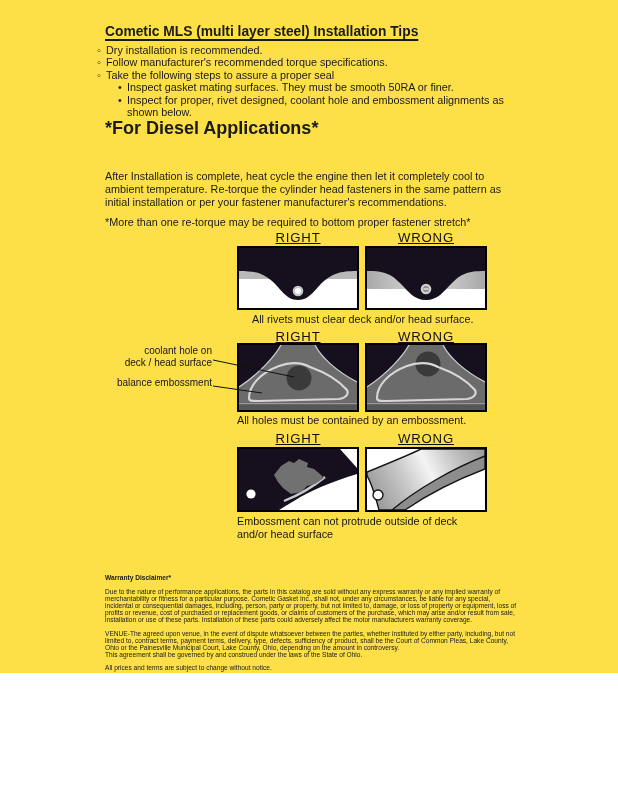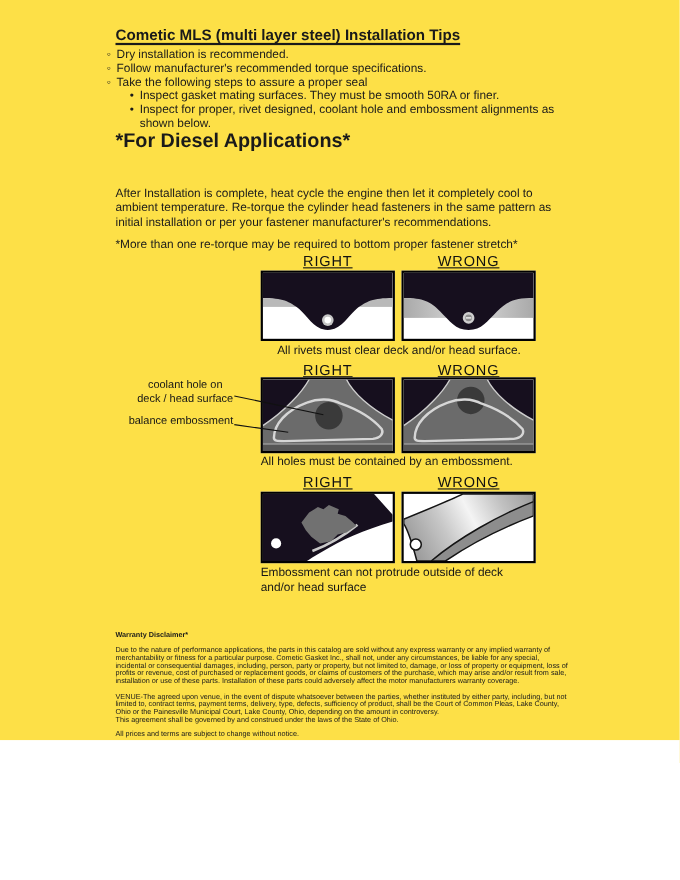--- a/index.html
+++ b/index.html
@@ -32,7 +32,7 @@
   .cap2{left:237px;top:414px;width:252px;text-align:left;}
   .cap3{left:237px;top:515px;white-space:pre-line;}
 
-  .ann{right:406px;text-align:center;font-size:10px;line-height:11.5px;white-space:pre-line;color:#161616;}
+  .ann{right:406px;text-align:right;font-size:10px;line-height:11.5px;white-space:pre-line;color:#161616;}
   .ann1{top:345px;} .ann2{top:377px;}
 
   .pointer-overlay{left:0;top:0;pointer-events:none;}

